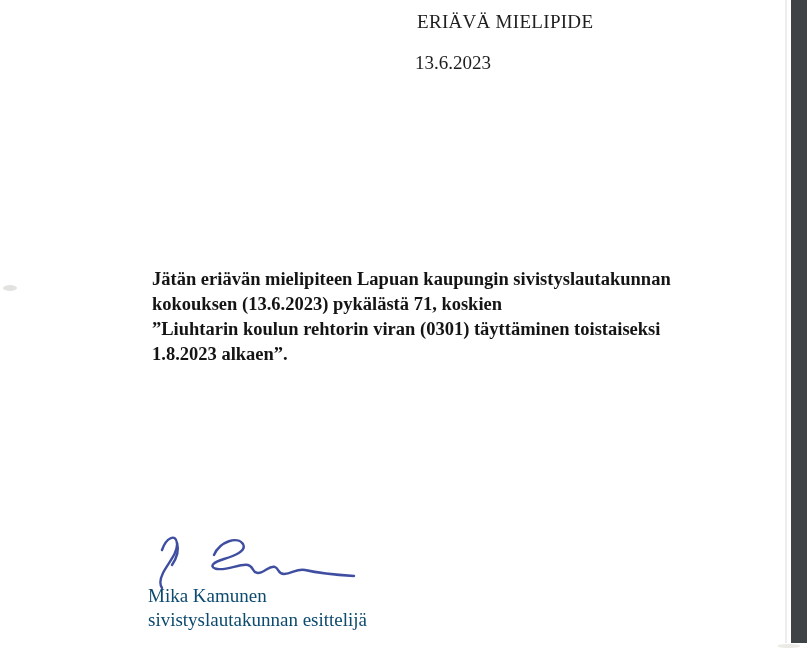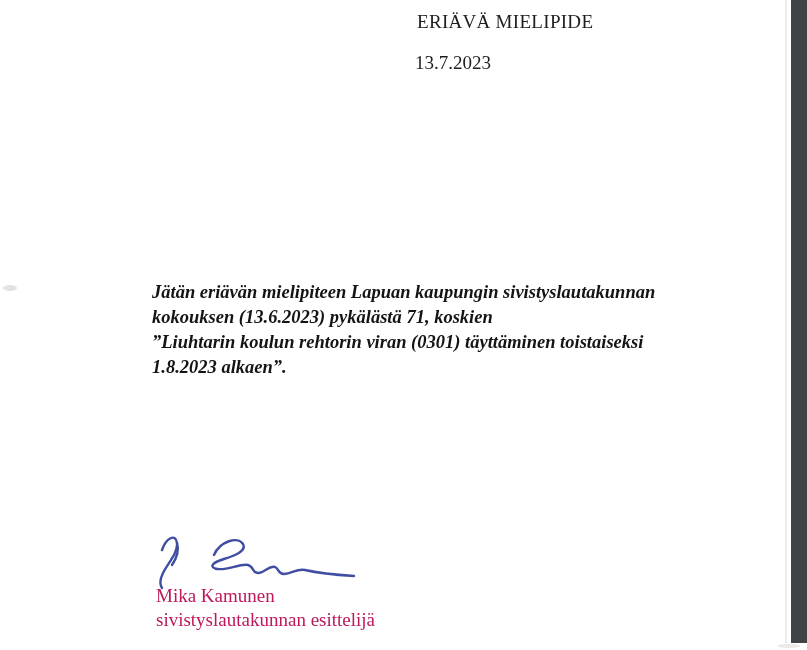--- a/index.html
+++ b/index.html
@@ -94,7 +94,7 @@
 
   <div class="doc-title">ERIÄVÄ MIELIPIDE</div>
 
-  <div class="doc-date">13.7.2023</div>
+  <div class="doc-date">13.6.2023</div>
 
   <div class="para para-1">Jätän eriävän mielipiteen Lapuan kaupungin sivistyslautakunnan
 kokouksen (13.6.2023) pykälästä 71, koskien

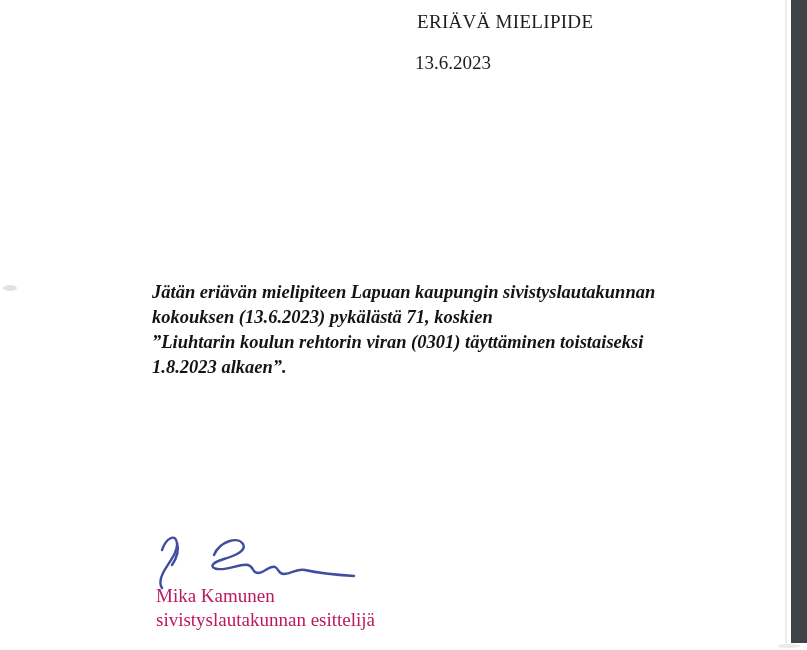--- a/index.html
+++ b/index.html
@@ -44,7 +44,7 @@
     line-height: 25px;
     white-space: pre-line;
   }
-  .para-1 { top: 280px; font-style: italic; }
+  .para-1 { top: 267px; }
   .para-2 { top: 371px; }
   .signature-svg {
     position: absolute;

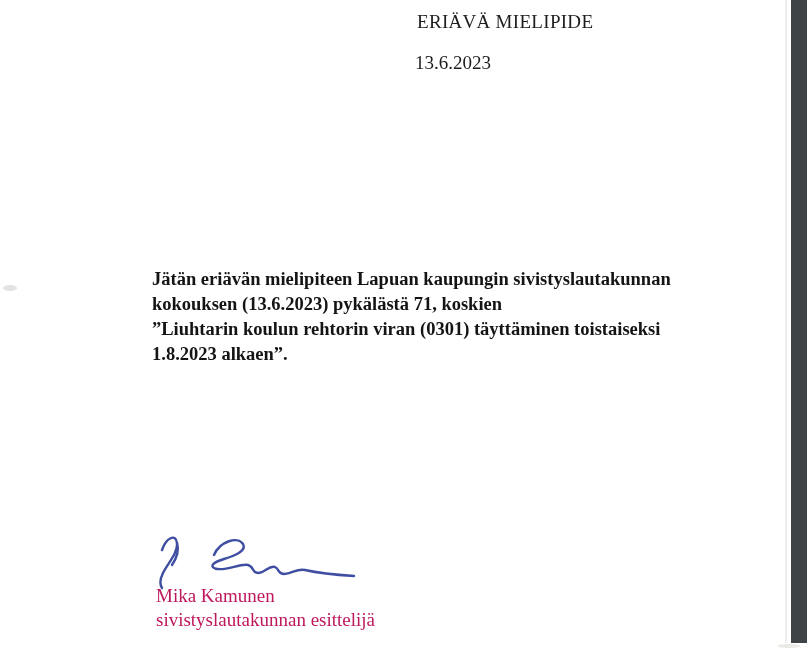--- a/index.html
+++ b/index.html
@@ -53,10 +53,10 @@
   }
   .signer-block {
     position: absolute;
-    left: 156px; top: 584px;
+    left: 148px; top: 584px;
     font-size: 19px;
     line-height: 24px;
-    color: #be185d;
+    color: #0c4a6e;
     white-space: pre-line;
     font-family: Liberation Serif, serif;
   }

